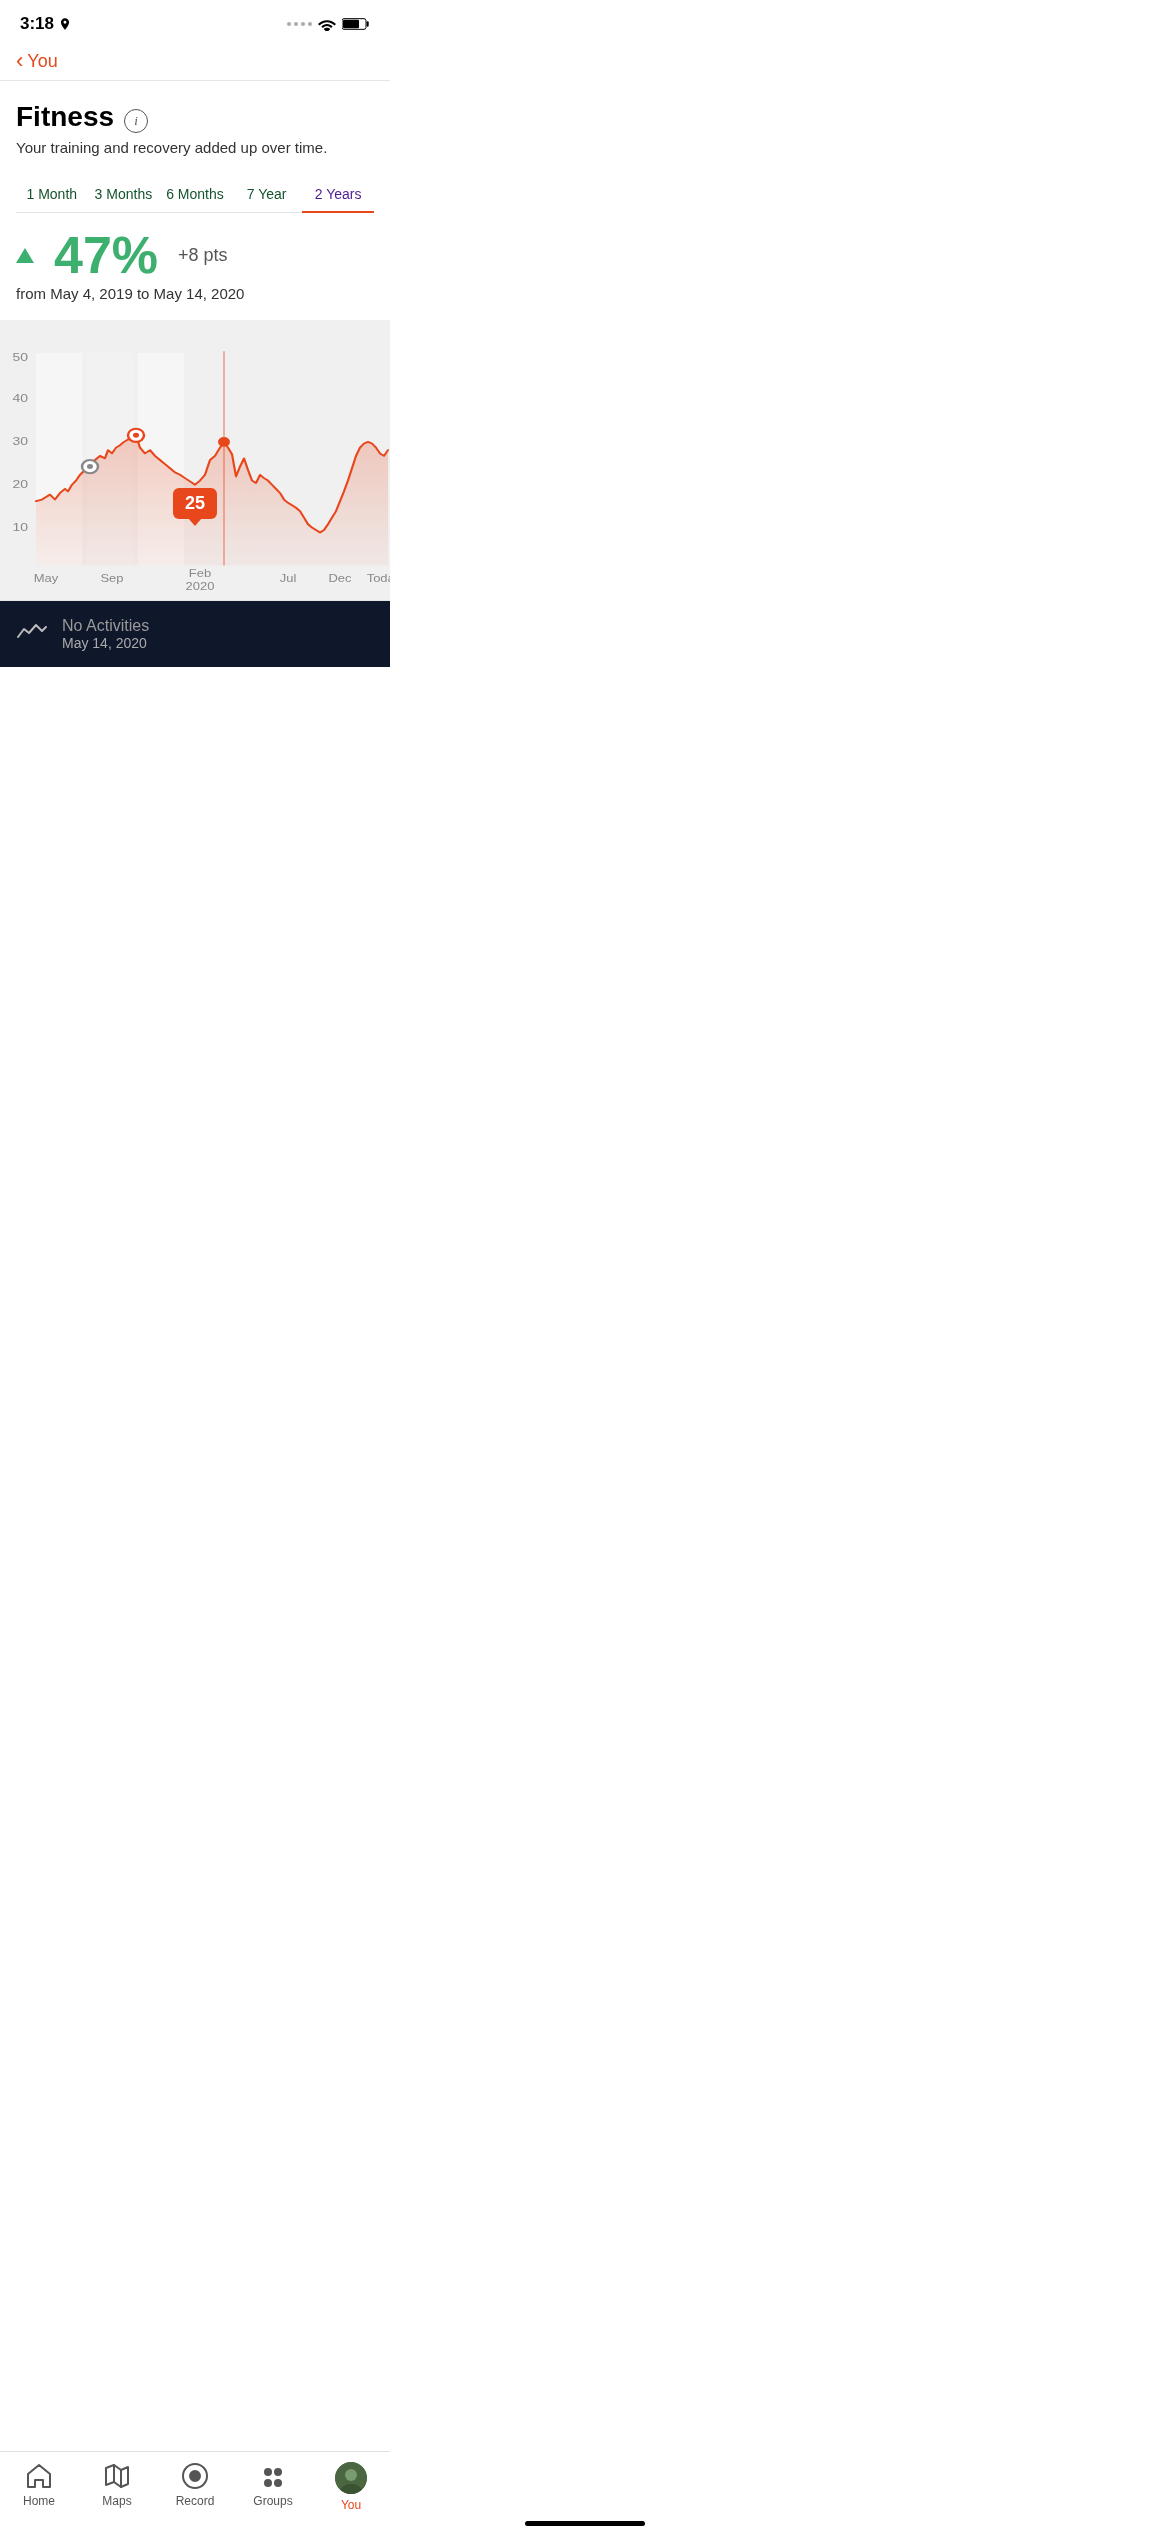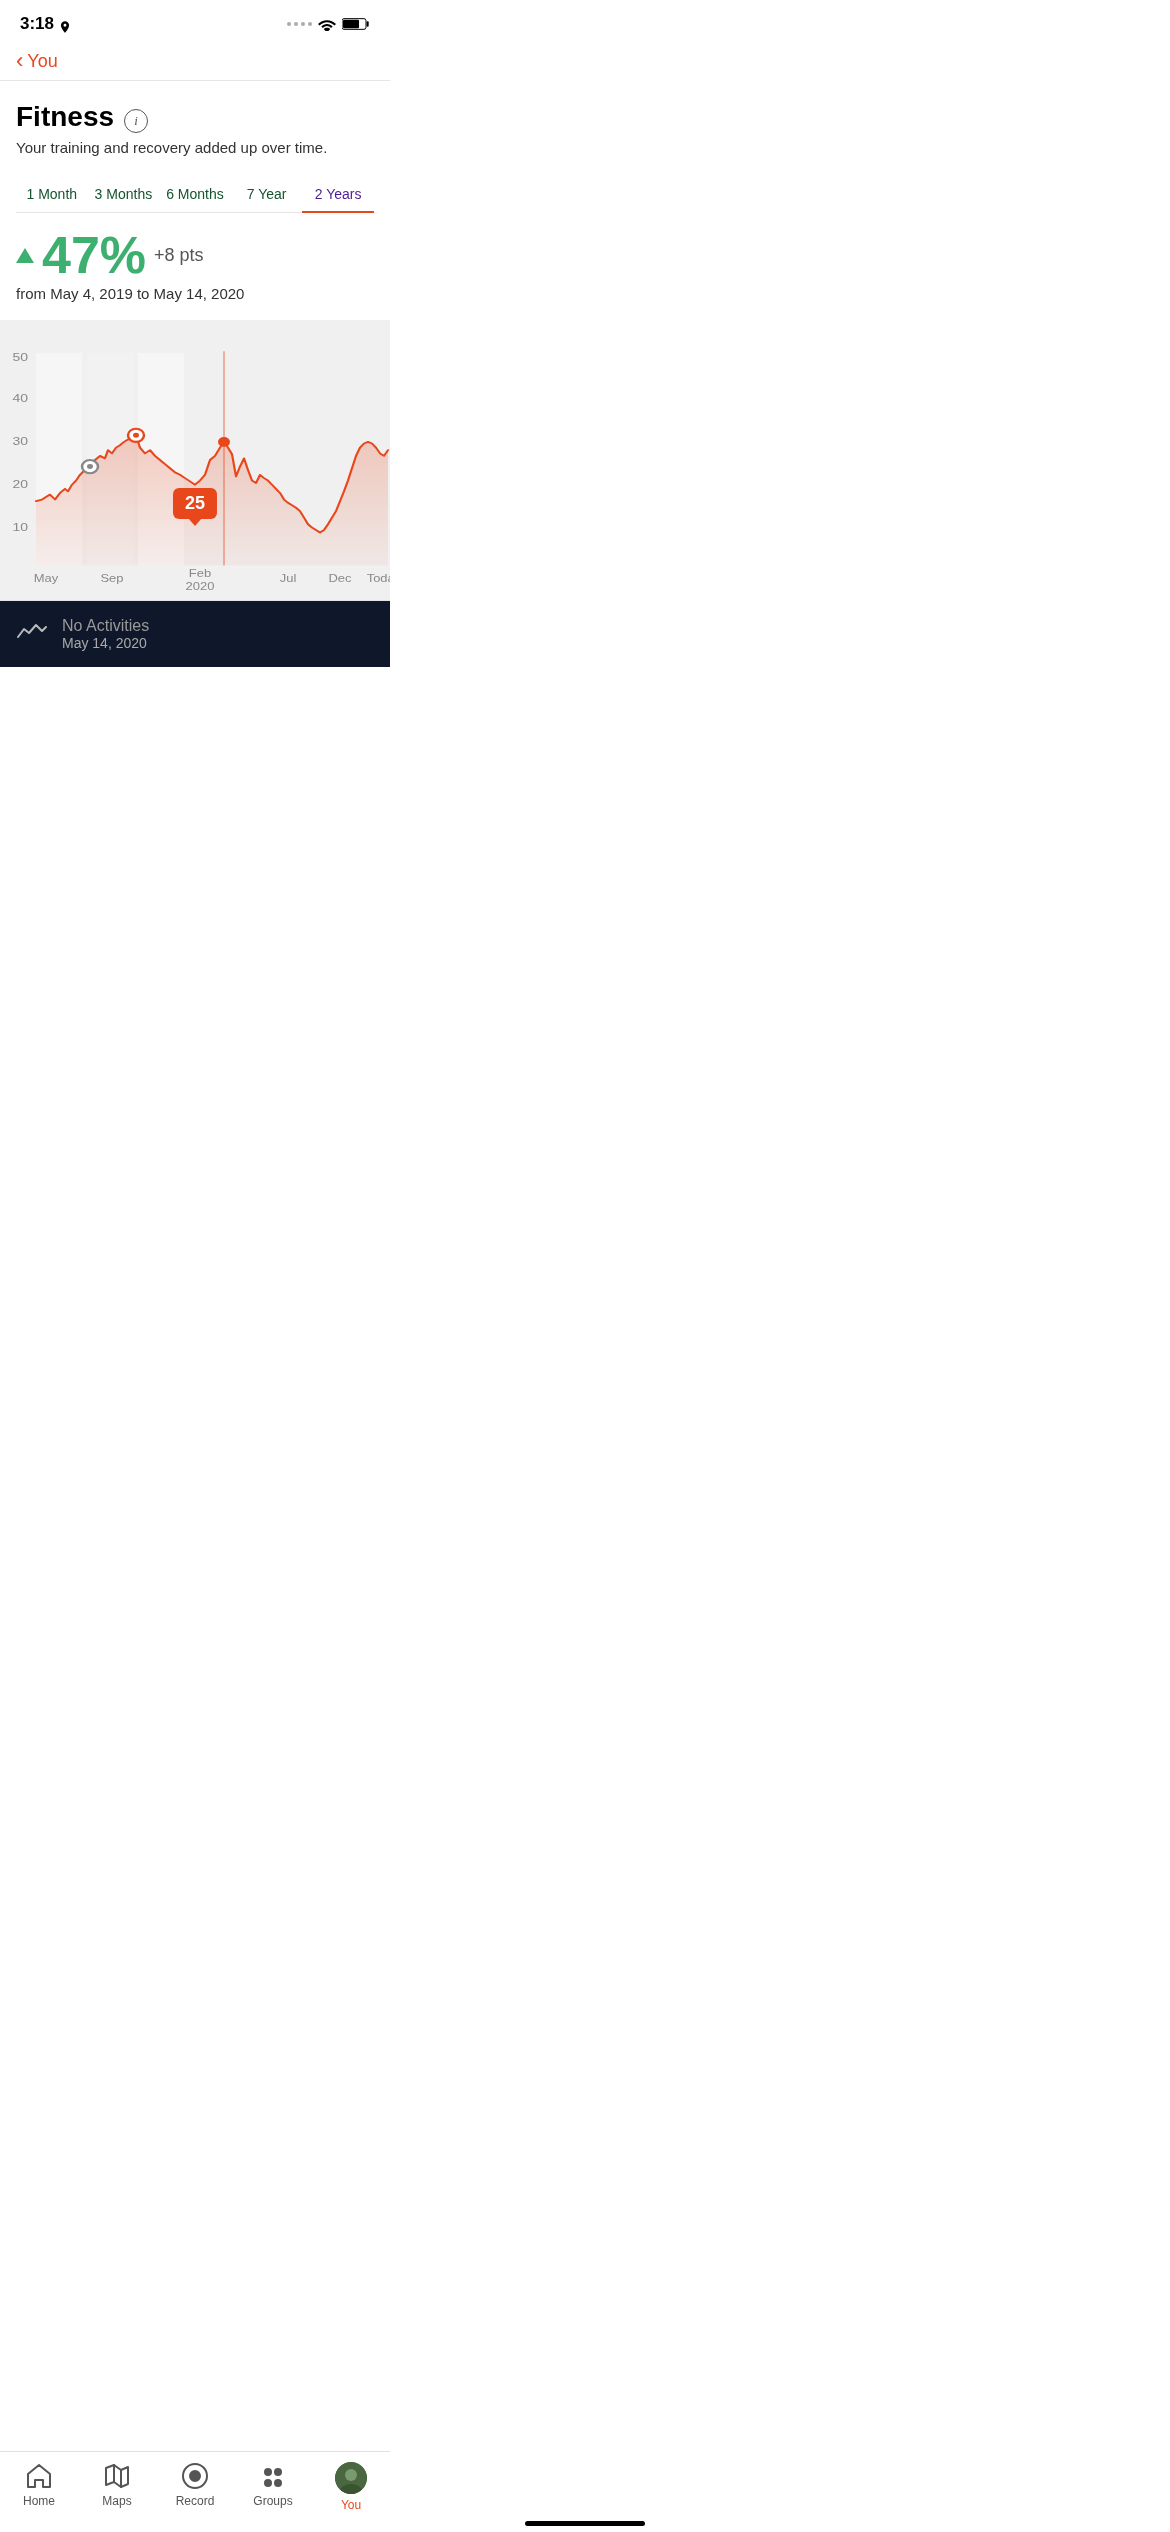--- a/index.html
+++ b/index.html
@@ -26,7 +26,7 @@
       font-weight: 600;
       color: #000;
       display: flex;
-      align-items: flex-end;
+      align-items: center;
       gap: 4px;
     }
     .status-icons {

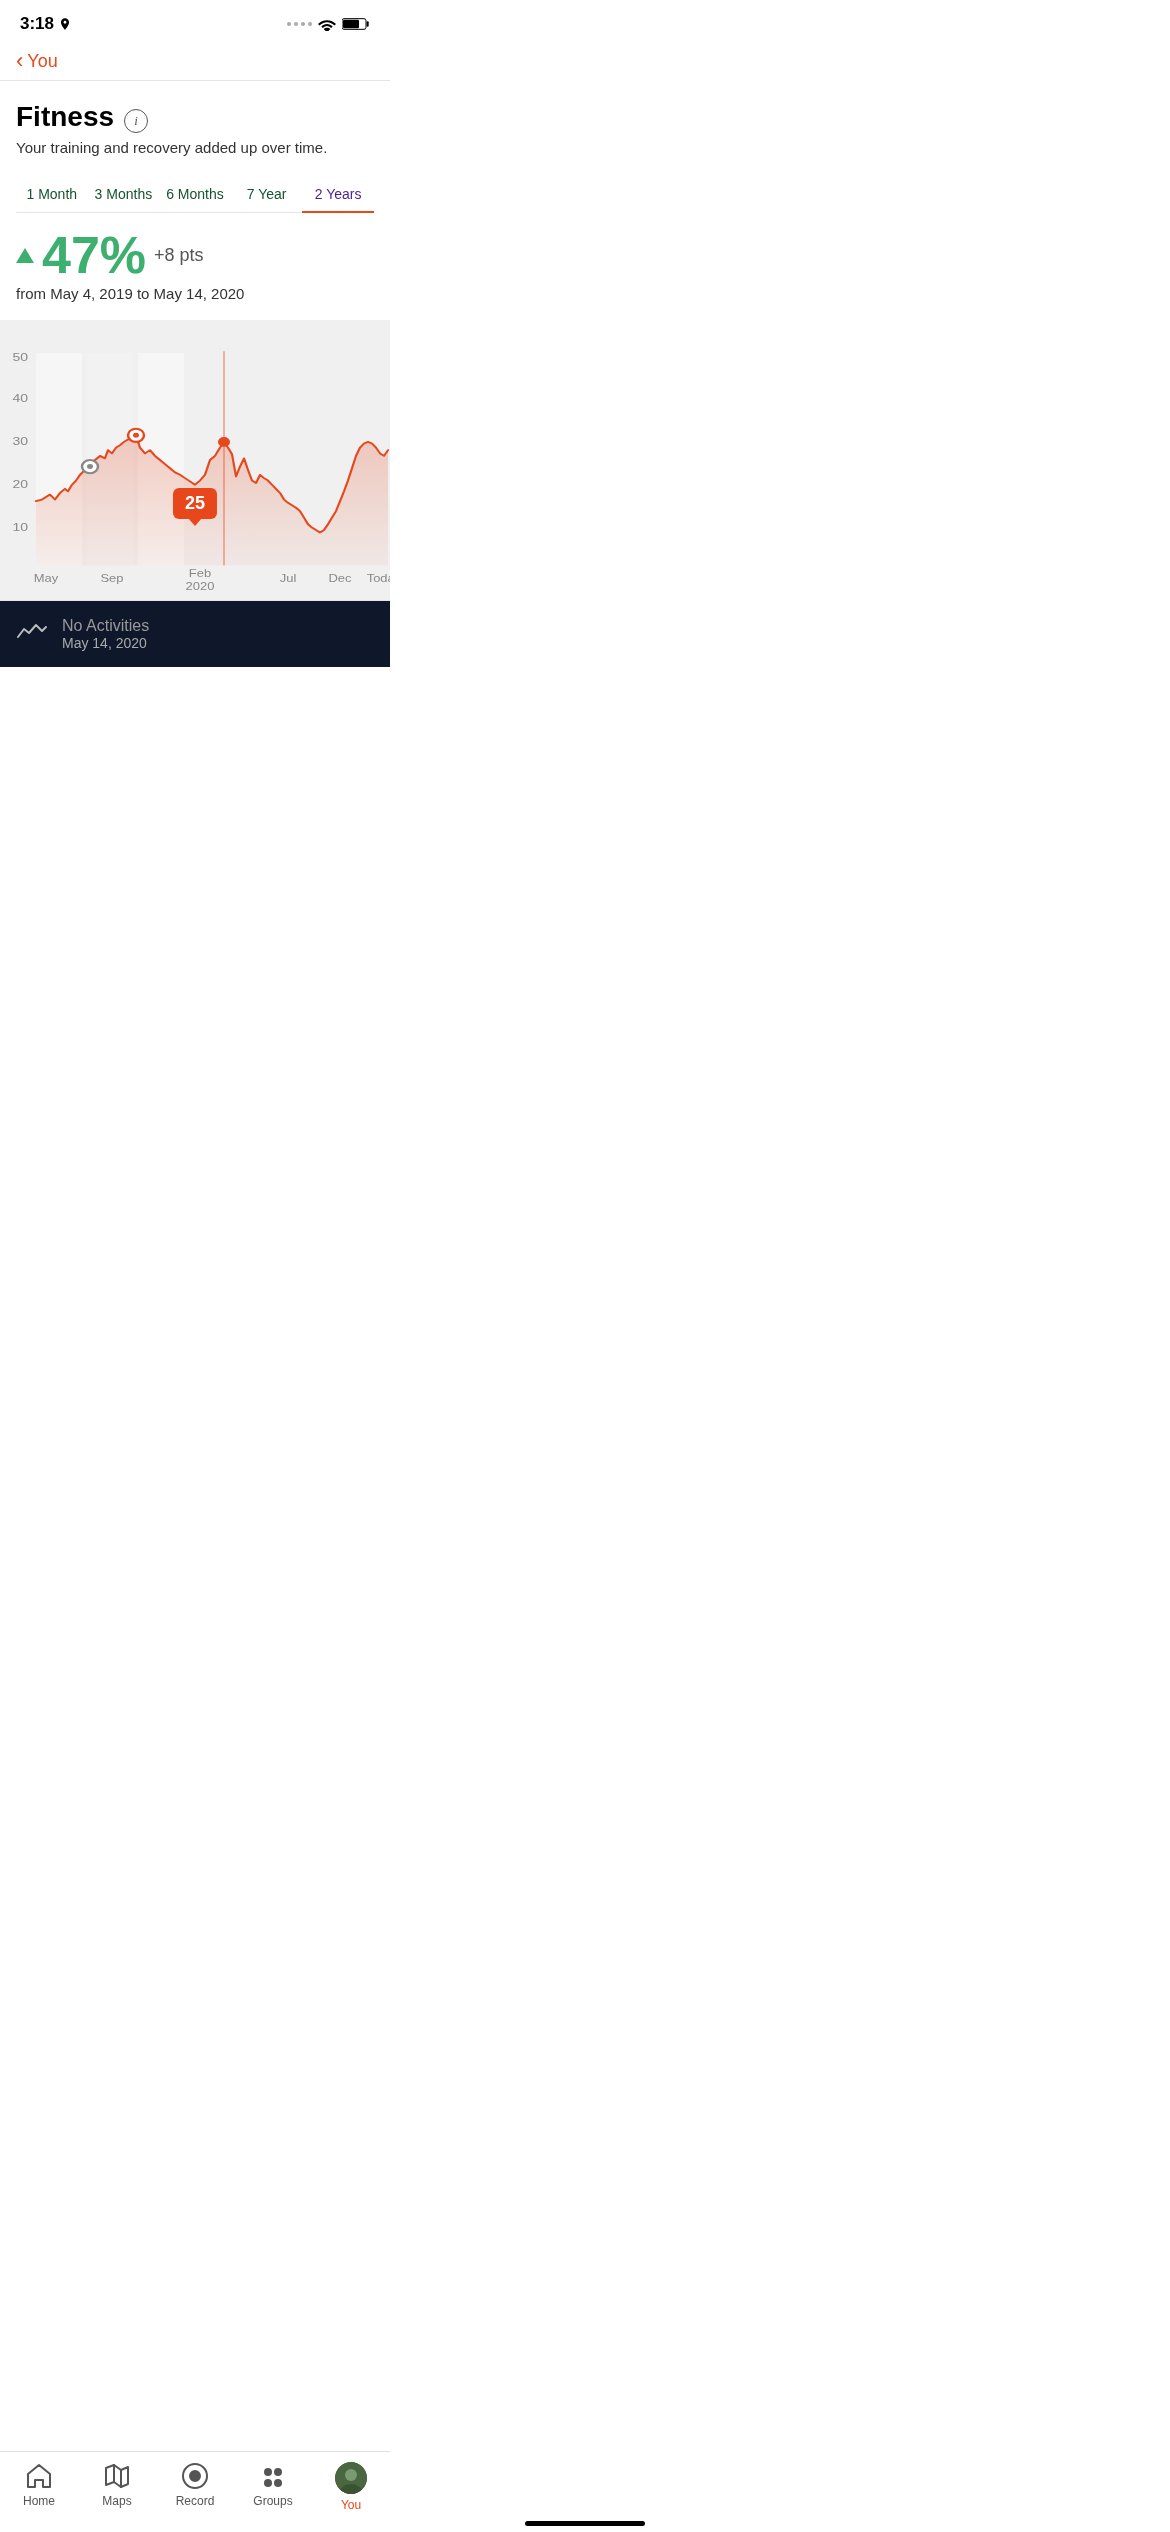--- a/index.html
+++ b/index.html
@@ -132,7 +132,7 @@
     .stat-main {
       display: flex;
       align-items: center;
-      gap: 8px;
+      gap: 20px;
       margin-bottom: 4px;
     }
     .stat-triangle {

